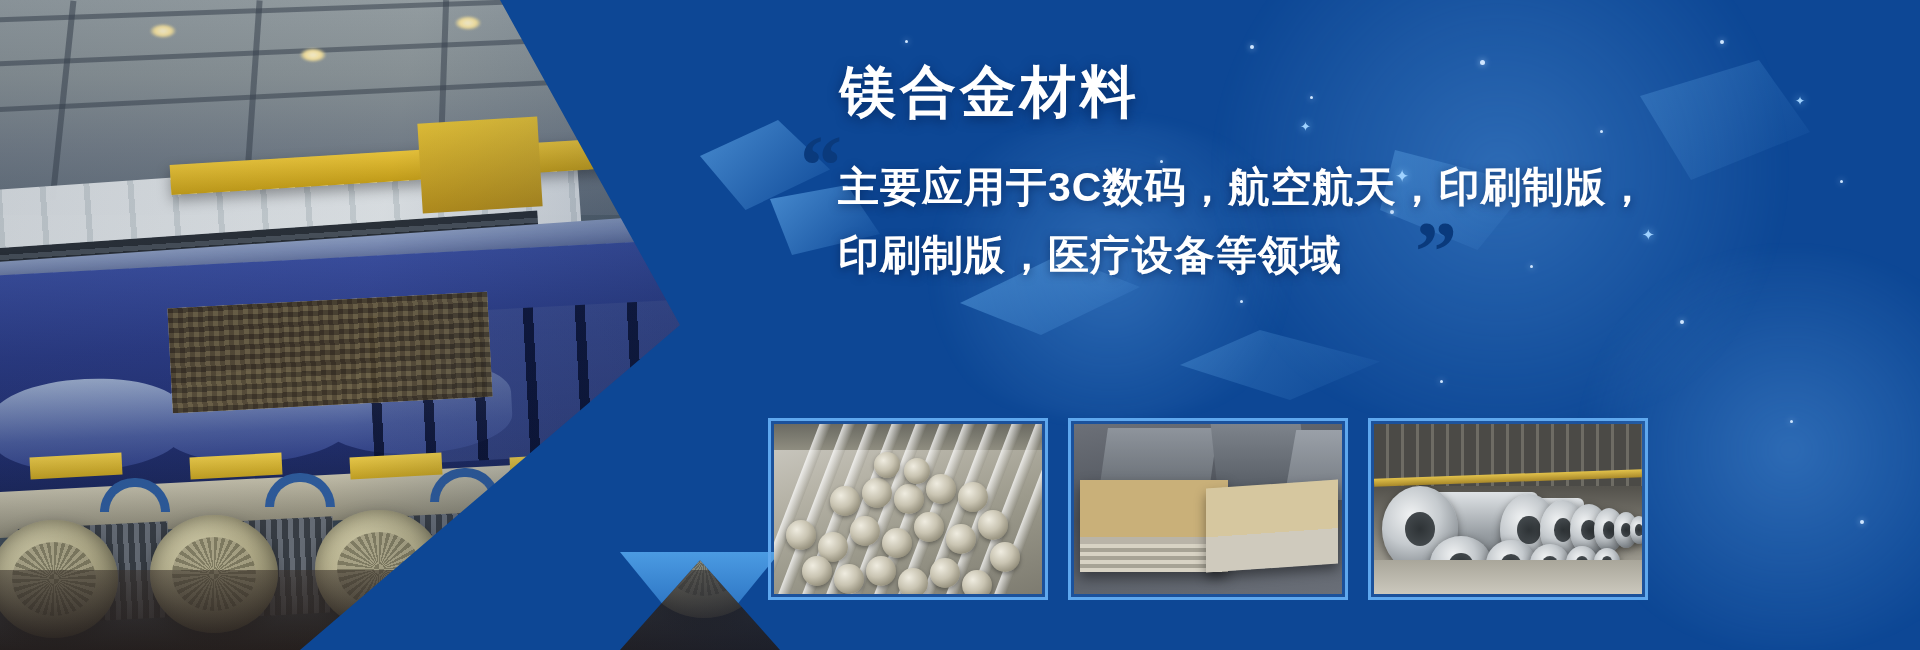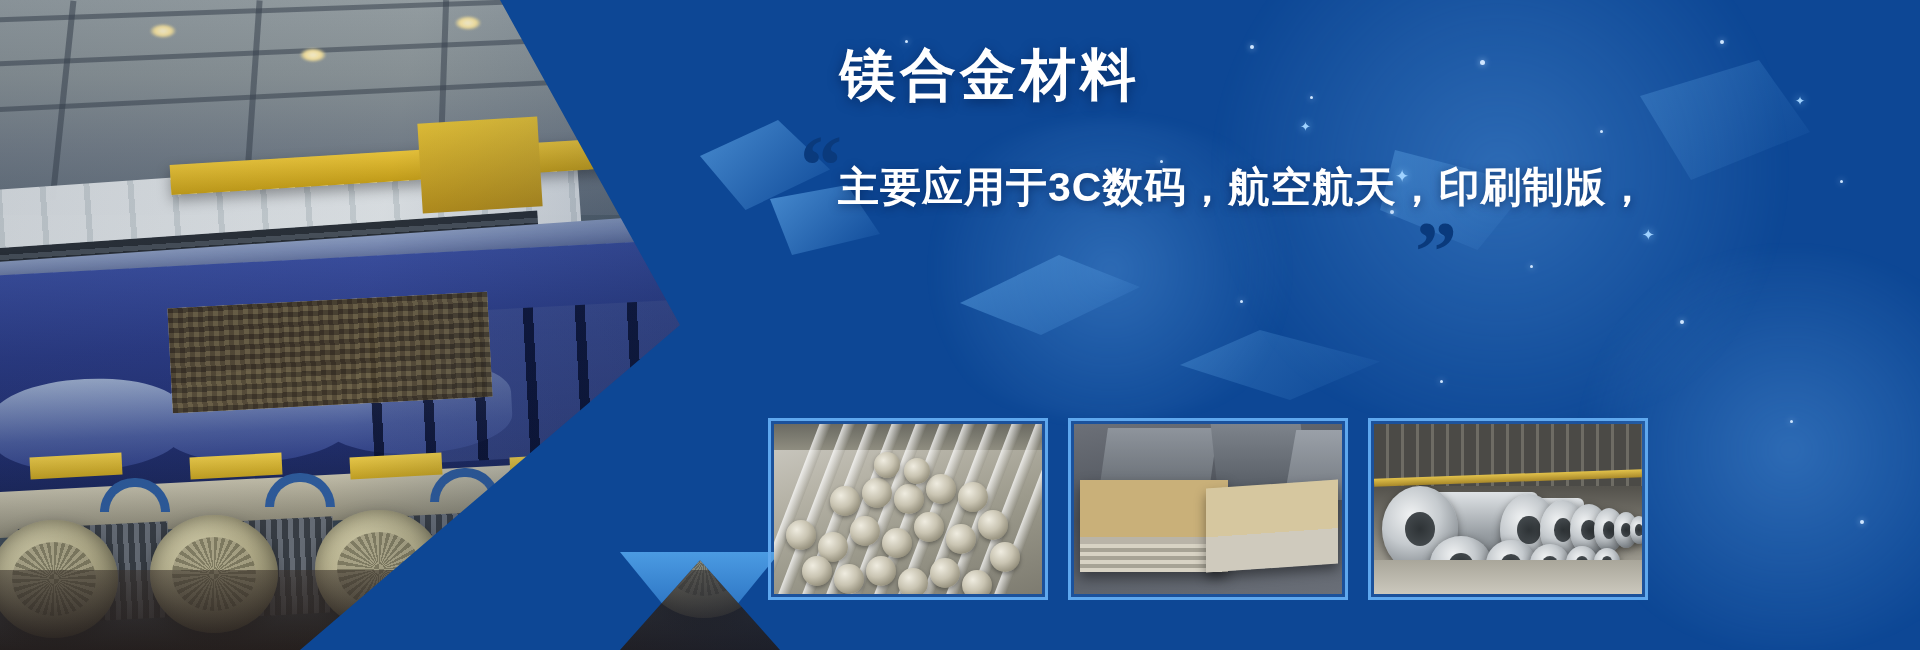--- a/index.html
+++ b/index.html
@@ -175,7 +175,7 @@
   .content { position:absolute; left:0; top:0; width:1920px; height:650px; }
 
   .title {
-    position:absolute; left:840px; top:38px;
+    position:absolute; left:840px; top:55px;
     font-size:56px; font-weight:bold; color:#ffffff;
     letter-spacing:4px;
     text-shadow:0 3px 12px rgba(0,30,80,.65);

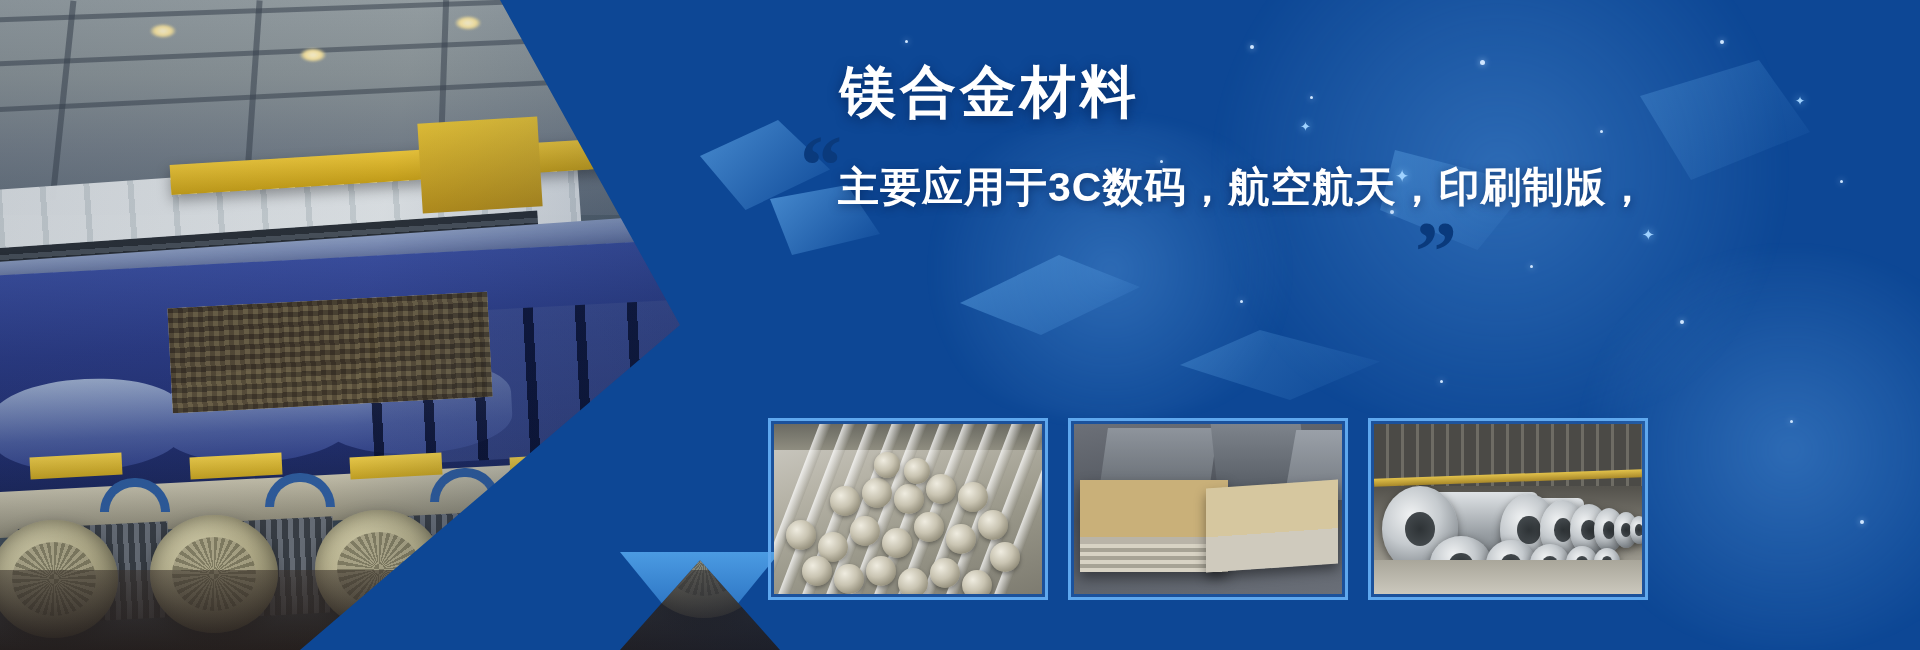--- a/index.html
+++ b/index.html
@@ -396,6 +396,7 @@
     <div class="quote-close">”</div>
 
     <div class="sub1">主要应用于3C数码，航空航天，印刷制版，</div>
+    <div class="sub2">印刷制版，医疗设备等领域</div>
 
 
     <div class="thumbs">

